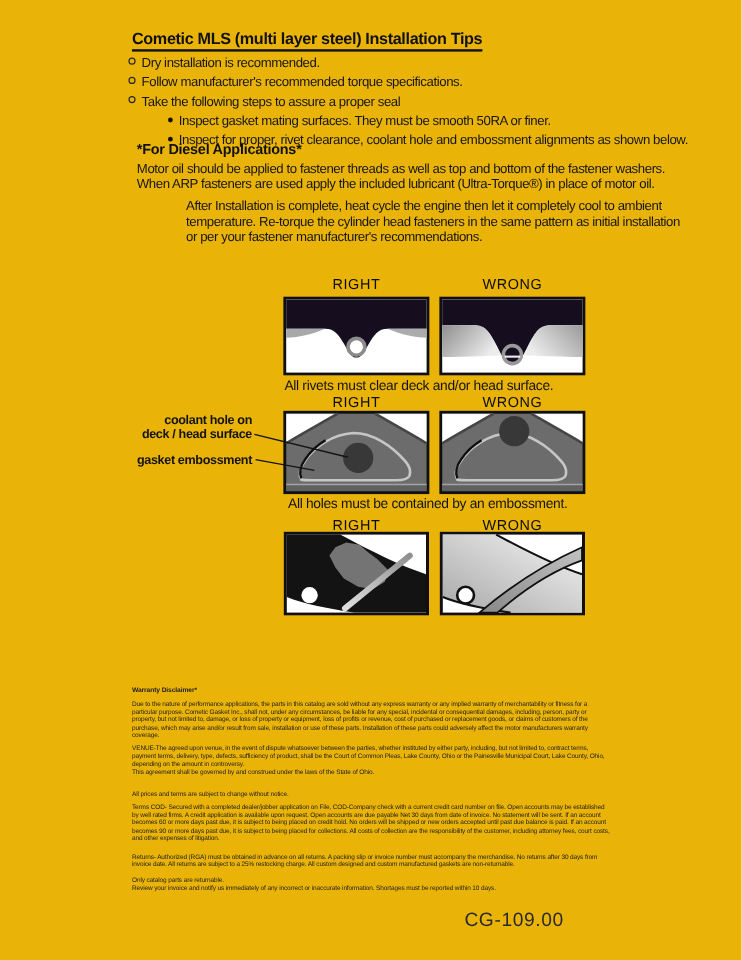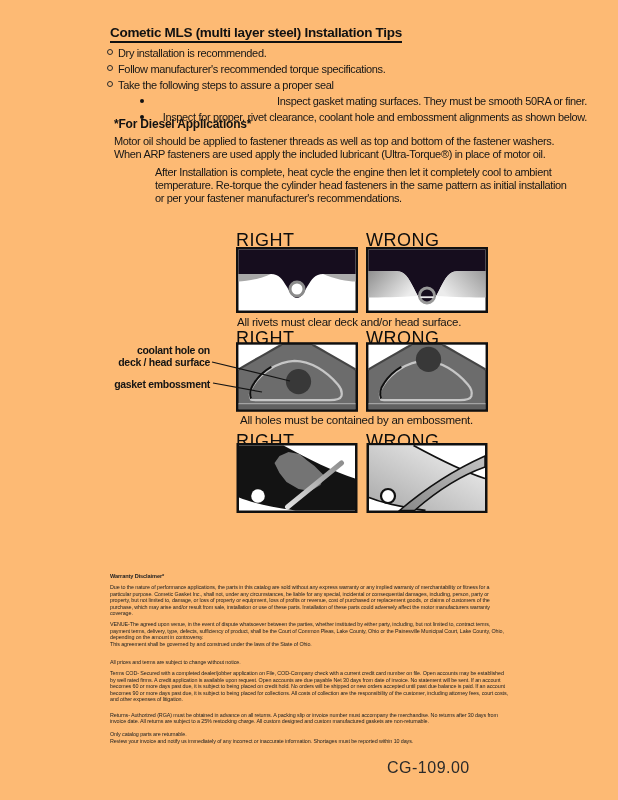--- a/index.html
+++ b/index.html
@@ -4,7 +4,7 @@
 <style>
   html,body{margin:0;padding:0;background:#ffffff;}
   .page{
-    position:relative;width:618px;height:800px;background:#fdba74;overflow:hidden;
+    position:relative;width:618px;height:800px;background:#eab308;overflow:hidden;
     font-family:"Liberation Sans","DejaVu Sans",sans-serif;color:#1a1a1a;
   }
   .abs{position:absolute;}

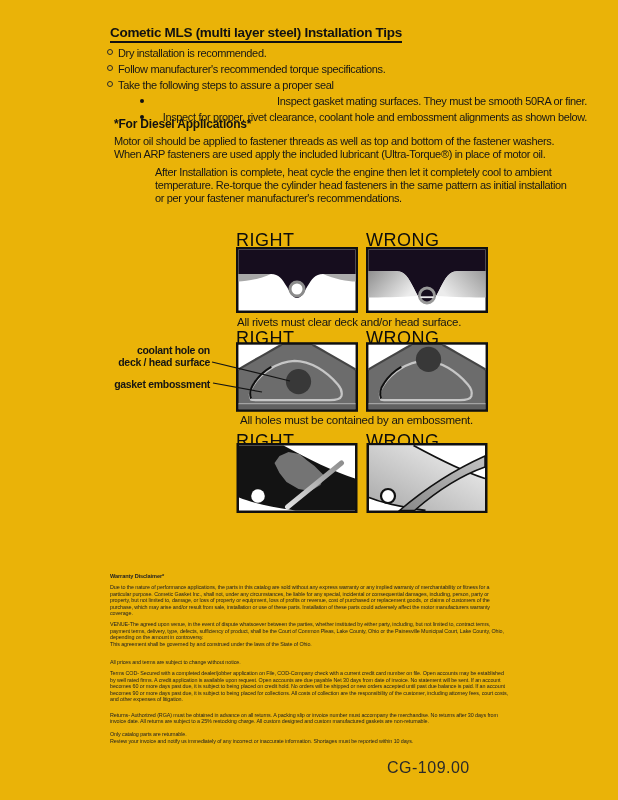--- a/index.html
+++ b/index.html
@@ -15,7 +15,7 @@
   
   .bullets{left:107px;top:45px;font-size:11px;letter-spacing:-0.35px;line-height:16px;width:480px;color:#161616;}
   .b-row{display:flex;align-items:baseline;}
-  .b-row.sub{padding-left:33px;justify-content:space-between;}
+  .b-row.sub{padding-left:33px;}
   .marker-o{flex:0 0 auto;width:4px;height:4px;border:1px solid #2a2a2a;border-radius:50%;margin-right:5px;position:relative;top:-2px;}
   .marker-dot{flex:0 0 auto;width:4px;height:4px;background:#111;border-radius:50%;margin-right:5px;position:relative;top:-2px;}
   

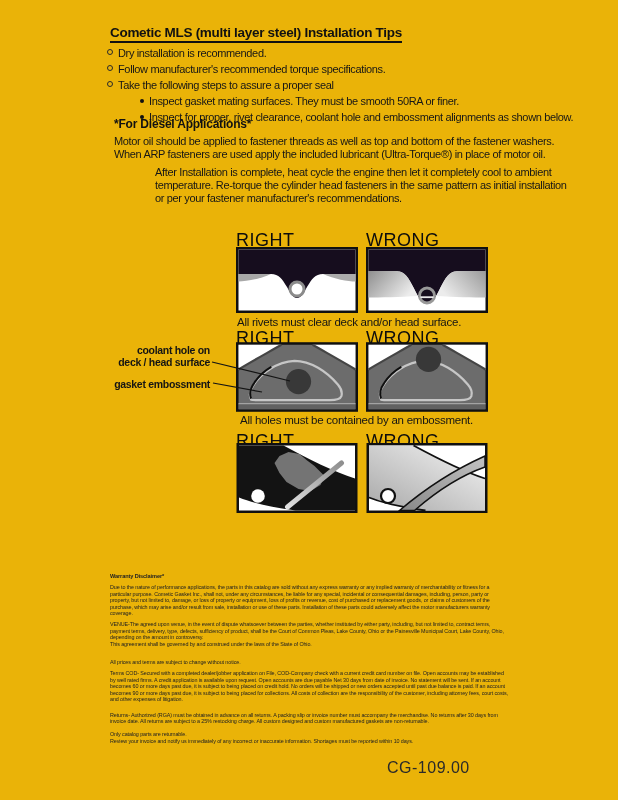--- a/index.html
+++ b/index.html
@@ -22,7 +22,7 @@
   .diesel-h{left:114px;top:117px;font-size:12px;font-weight:bold;letter-spacing:-0.2px;color:#111;}
   .body-p{left:114px;font-size:11px;letter-spacing:-0.35px;line-height:13px;width:500px;color:#161616;}
   
-  .dg-label{width:122px;text-align:left;font-size:18px;letter-spacing:0.5px;color:#0d0d0d;}
+  .dg-label{width:122px;text-align:center;font-size:12px;letter-spacing:0.5px;color:#0d0d0d;}
   .caption{font-size:11.5px;letter-spacing:-0.25px;color:#141414;line-height:13.5px;text-align:right;}
   .side-label{width:100px;text-align:right;font-size:10.5px;letter-spacing:-0.3px;line-height:12px;color:#141414;font-weight:bold;}
   .dbox{position:absolute;width:122px;}

